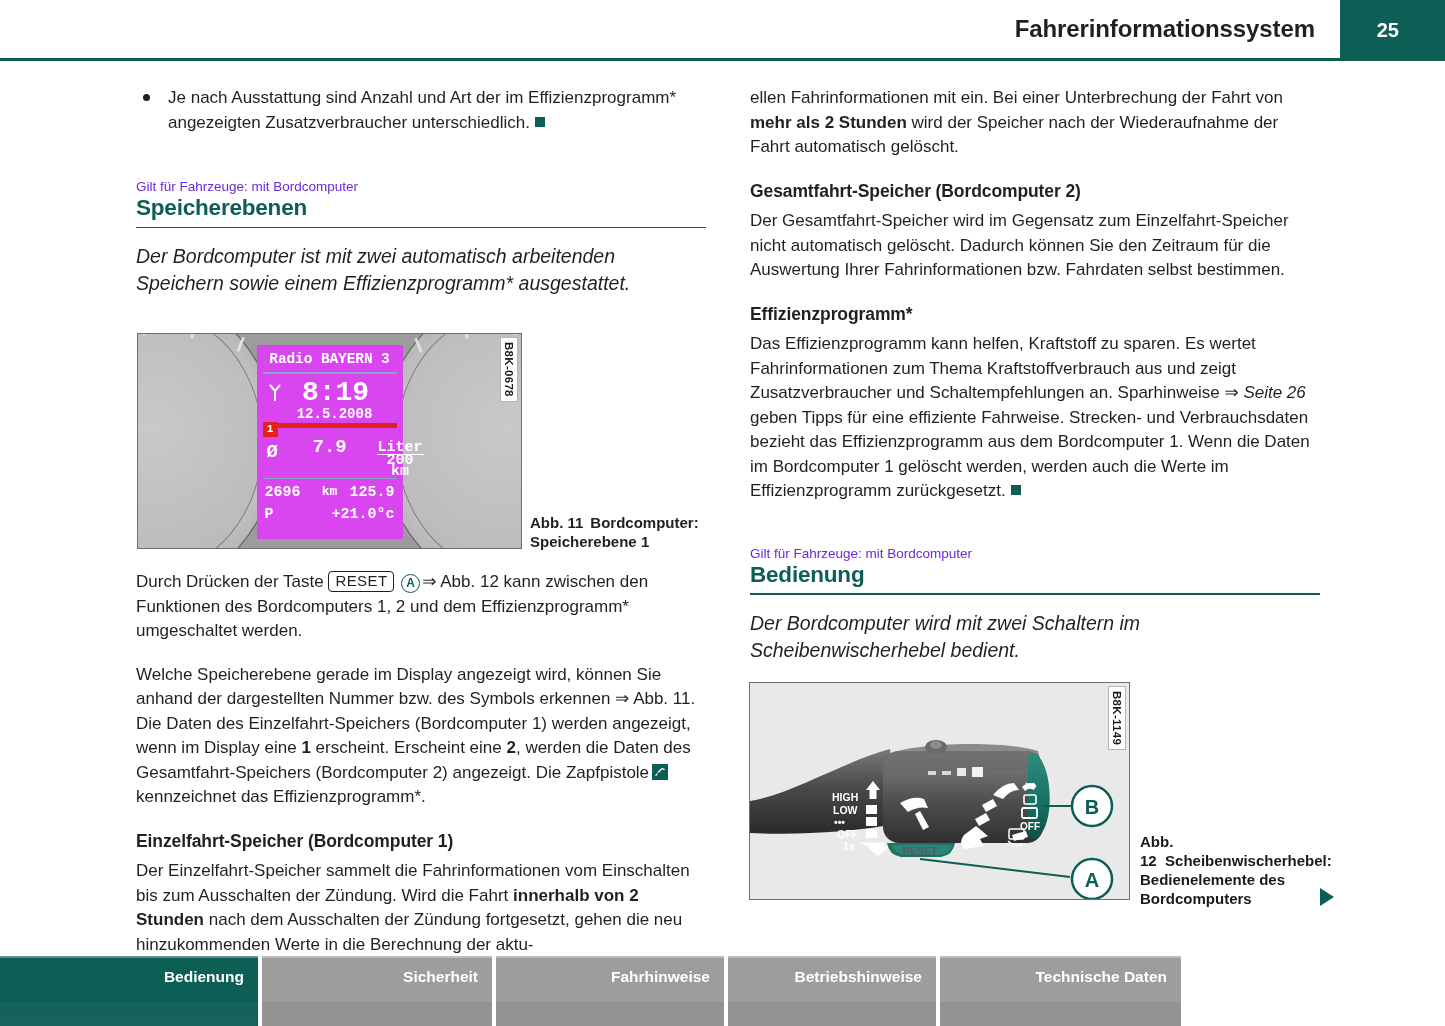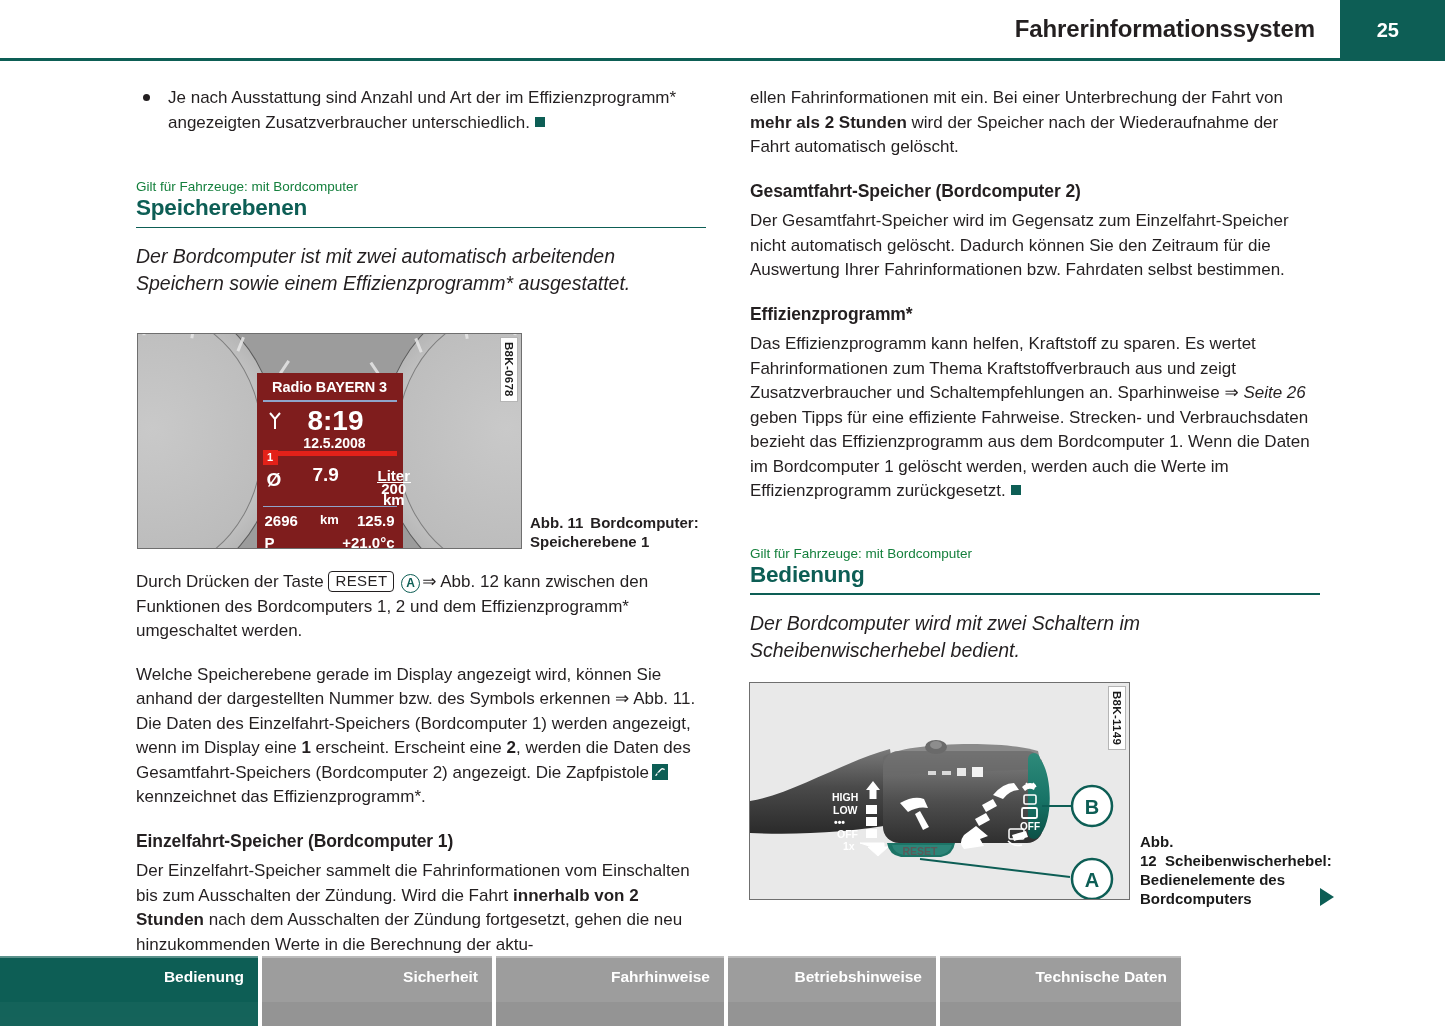--- a/index.html
+++ b/index.html
@@ -70,7 +70,7 @@
 
   
   .applies {
-    font-size: 13.5px; line-height: 17px; color: #15803d;
+    font-size: 13.5px; line-height: 17px; color: #6d28d9;
     margin: 0 0 1px 0;
     font-family: "Liberation Sans", sans-serif;
   }

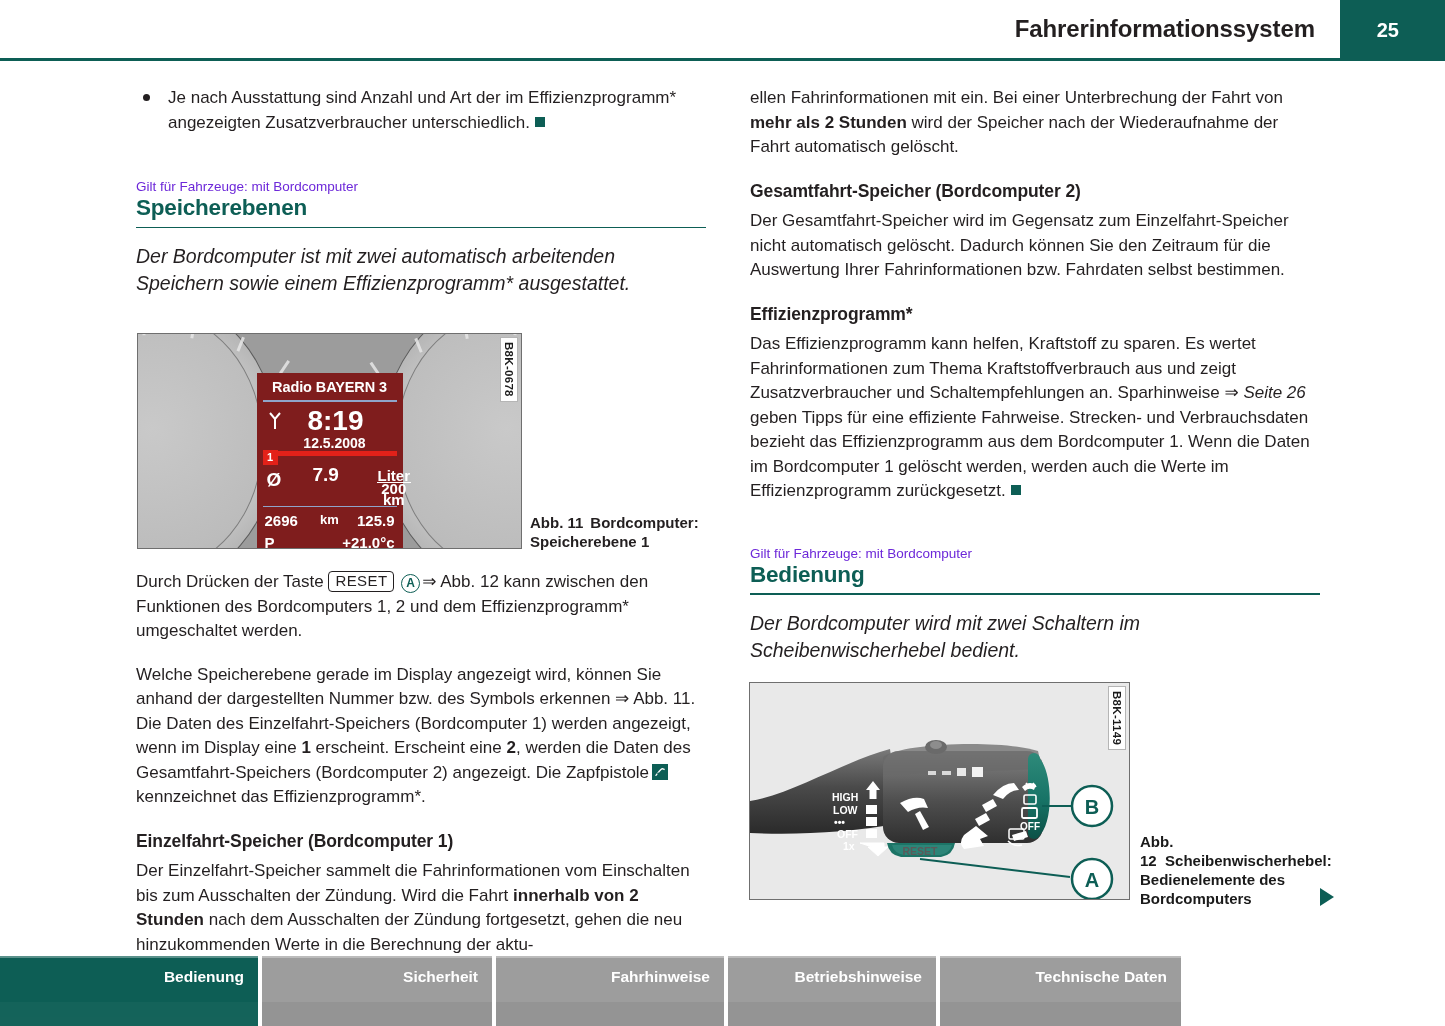--- a/index.html
+++ b/index.html
@@ -162,10 +162,9 @@
   .mfa {
     position: absolute; left: 50%; top: 11px; transform: translateX(-50%);
     width: 146px; height: 194px;
-    background: #7f1d1d;
+    background: #d946ef;
     color: #ffffff;
-    font-family: Liberation Sans, sans-serif;
-    margin-top: 28px;
+    font-family: Liberation Mono, monospace;
   }
   .mfa-station {
     text-align: center; font-size: 14.5px; font-weight: bold;

